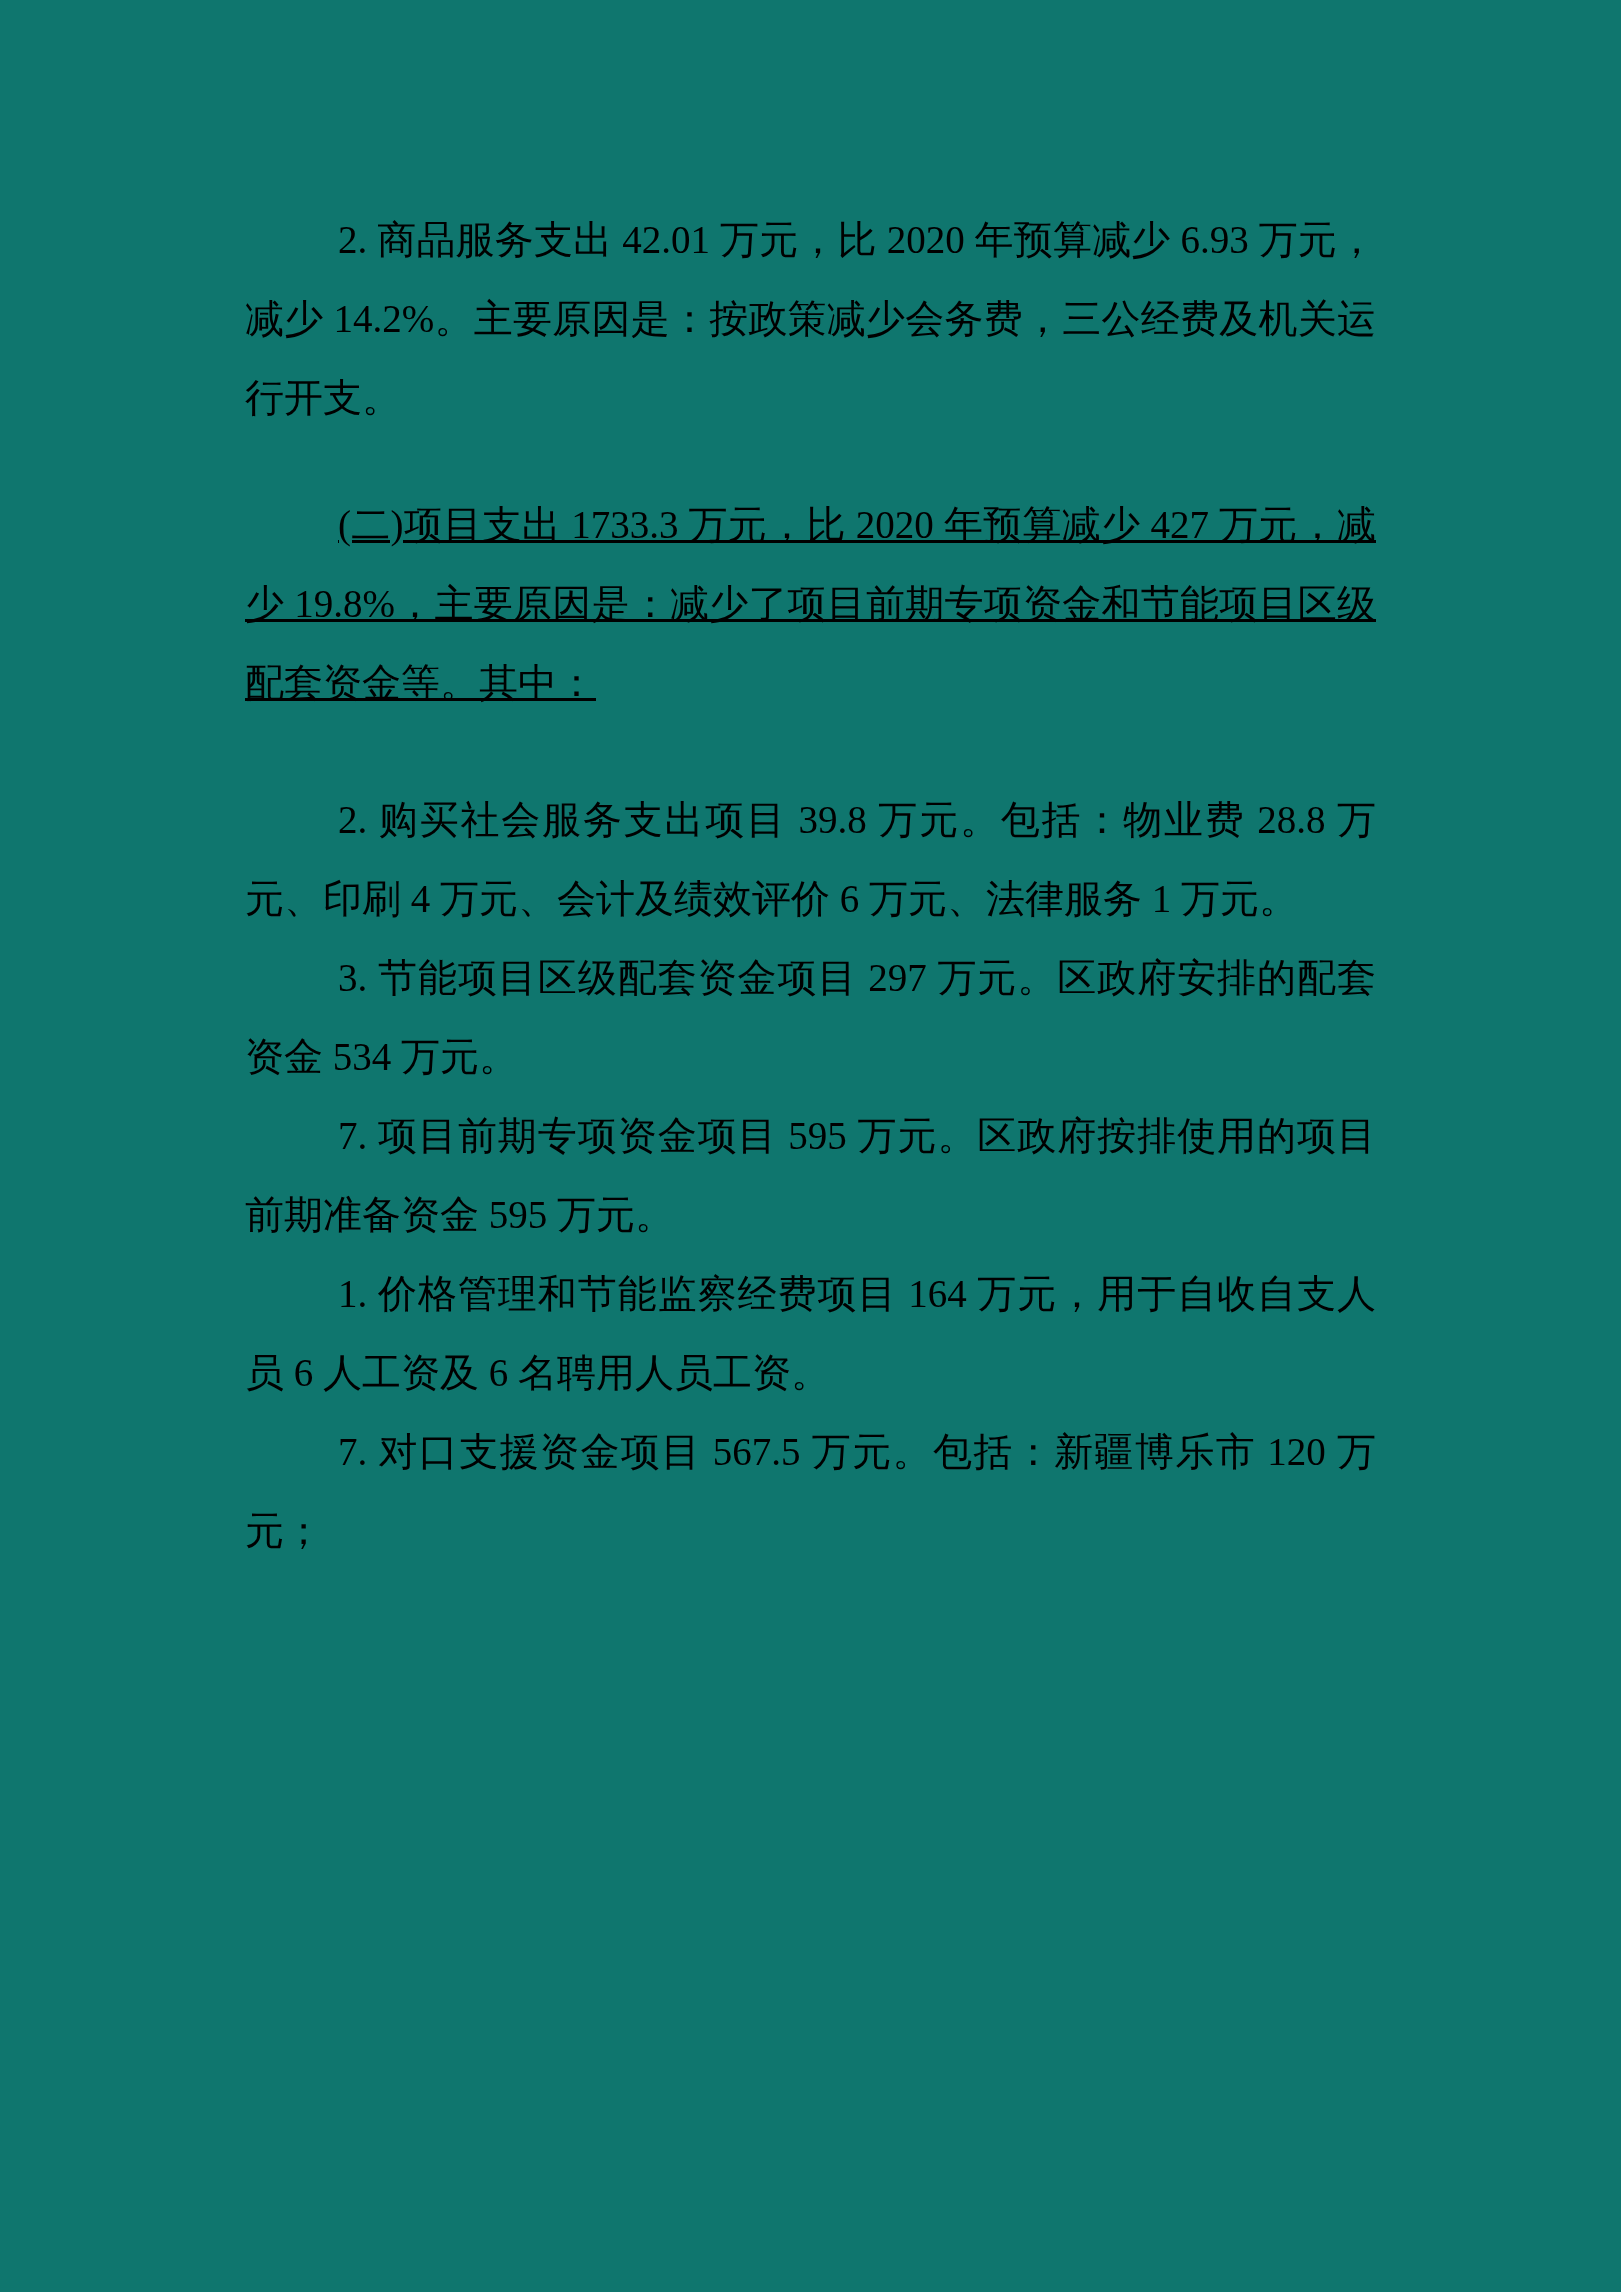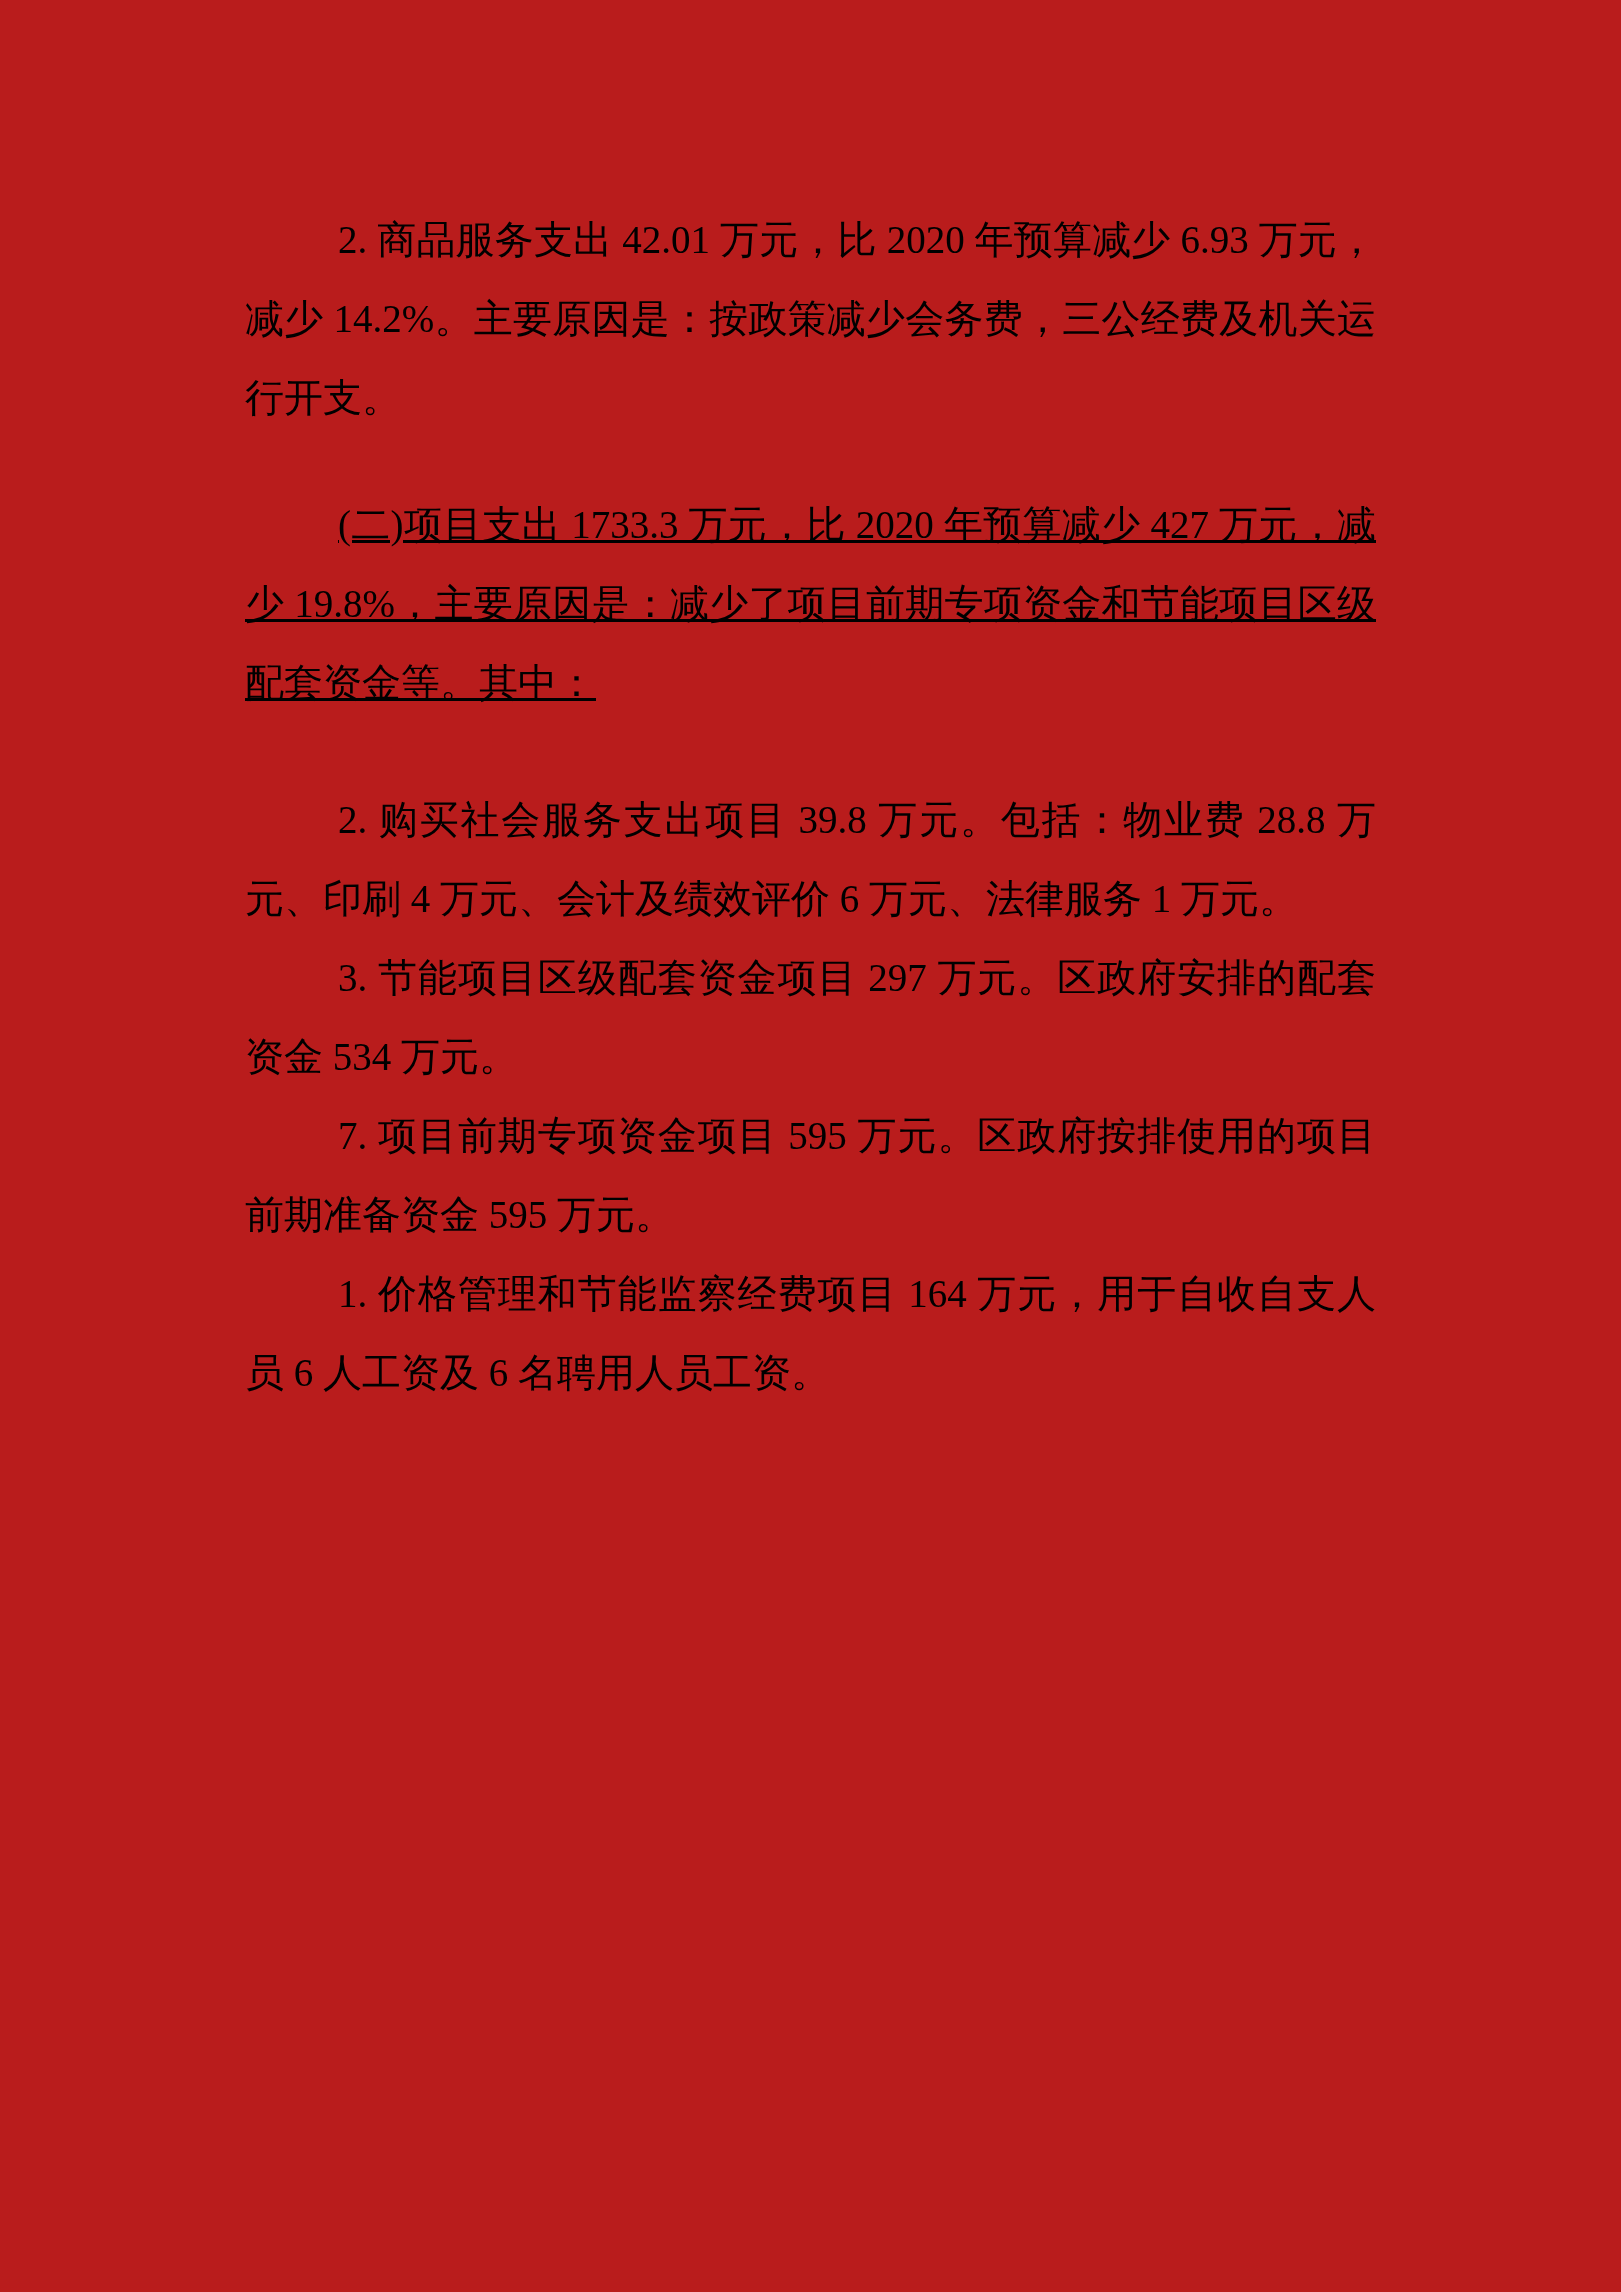--- a/index.html
+++ b/index.html
@@ -11,7 +11,7 @@
     position: relative;
     width: 1621px;
     height: 2293px;
-    background: #b91c1c;
+    background: #0f766e;
     overflow: hidden;
   }
   .text-block {

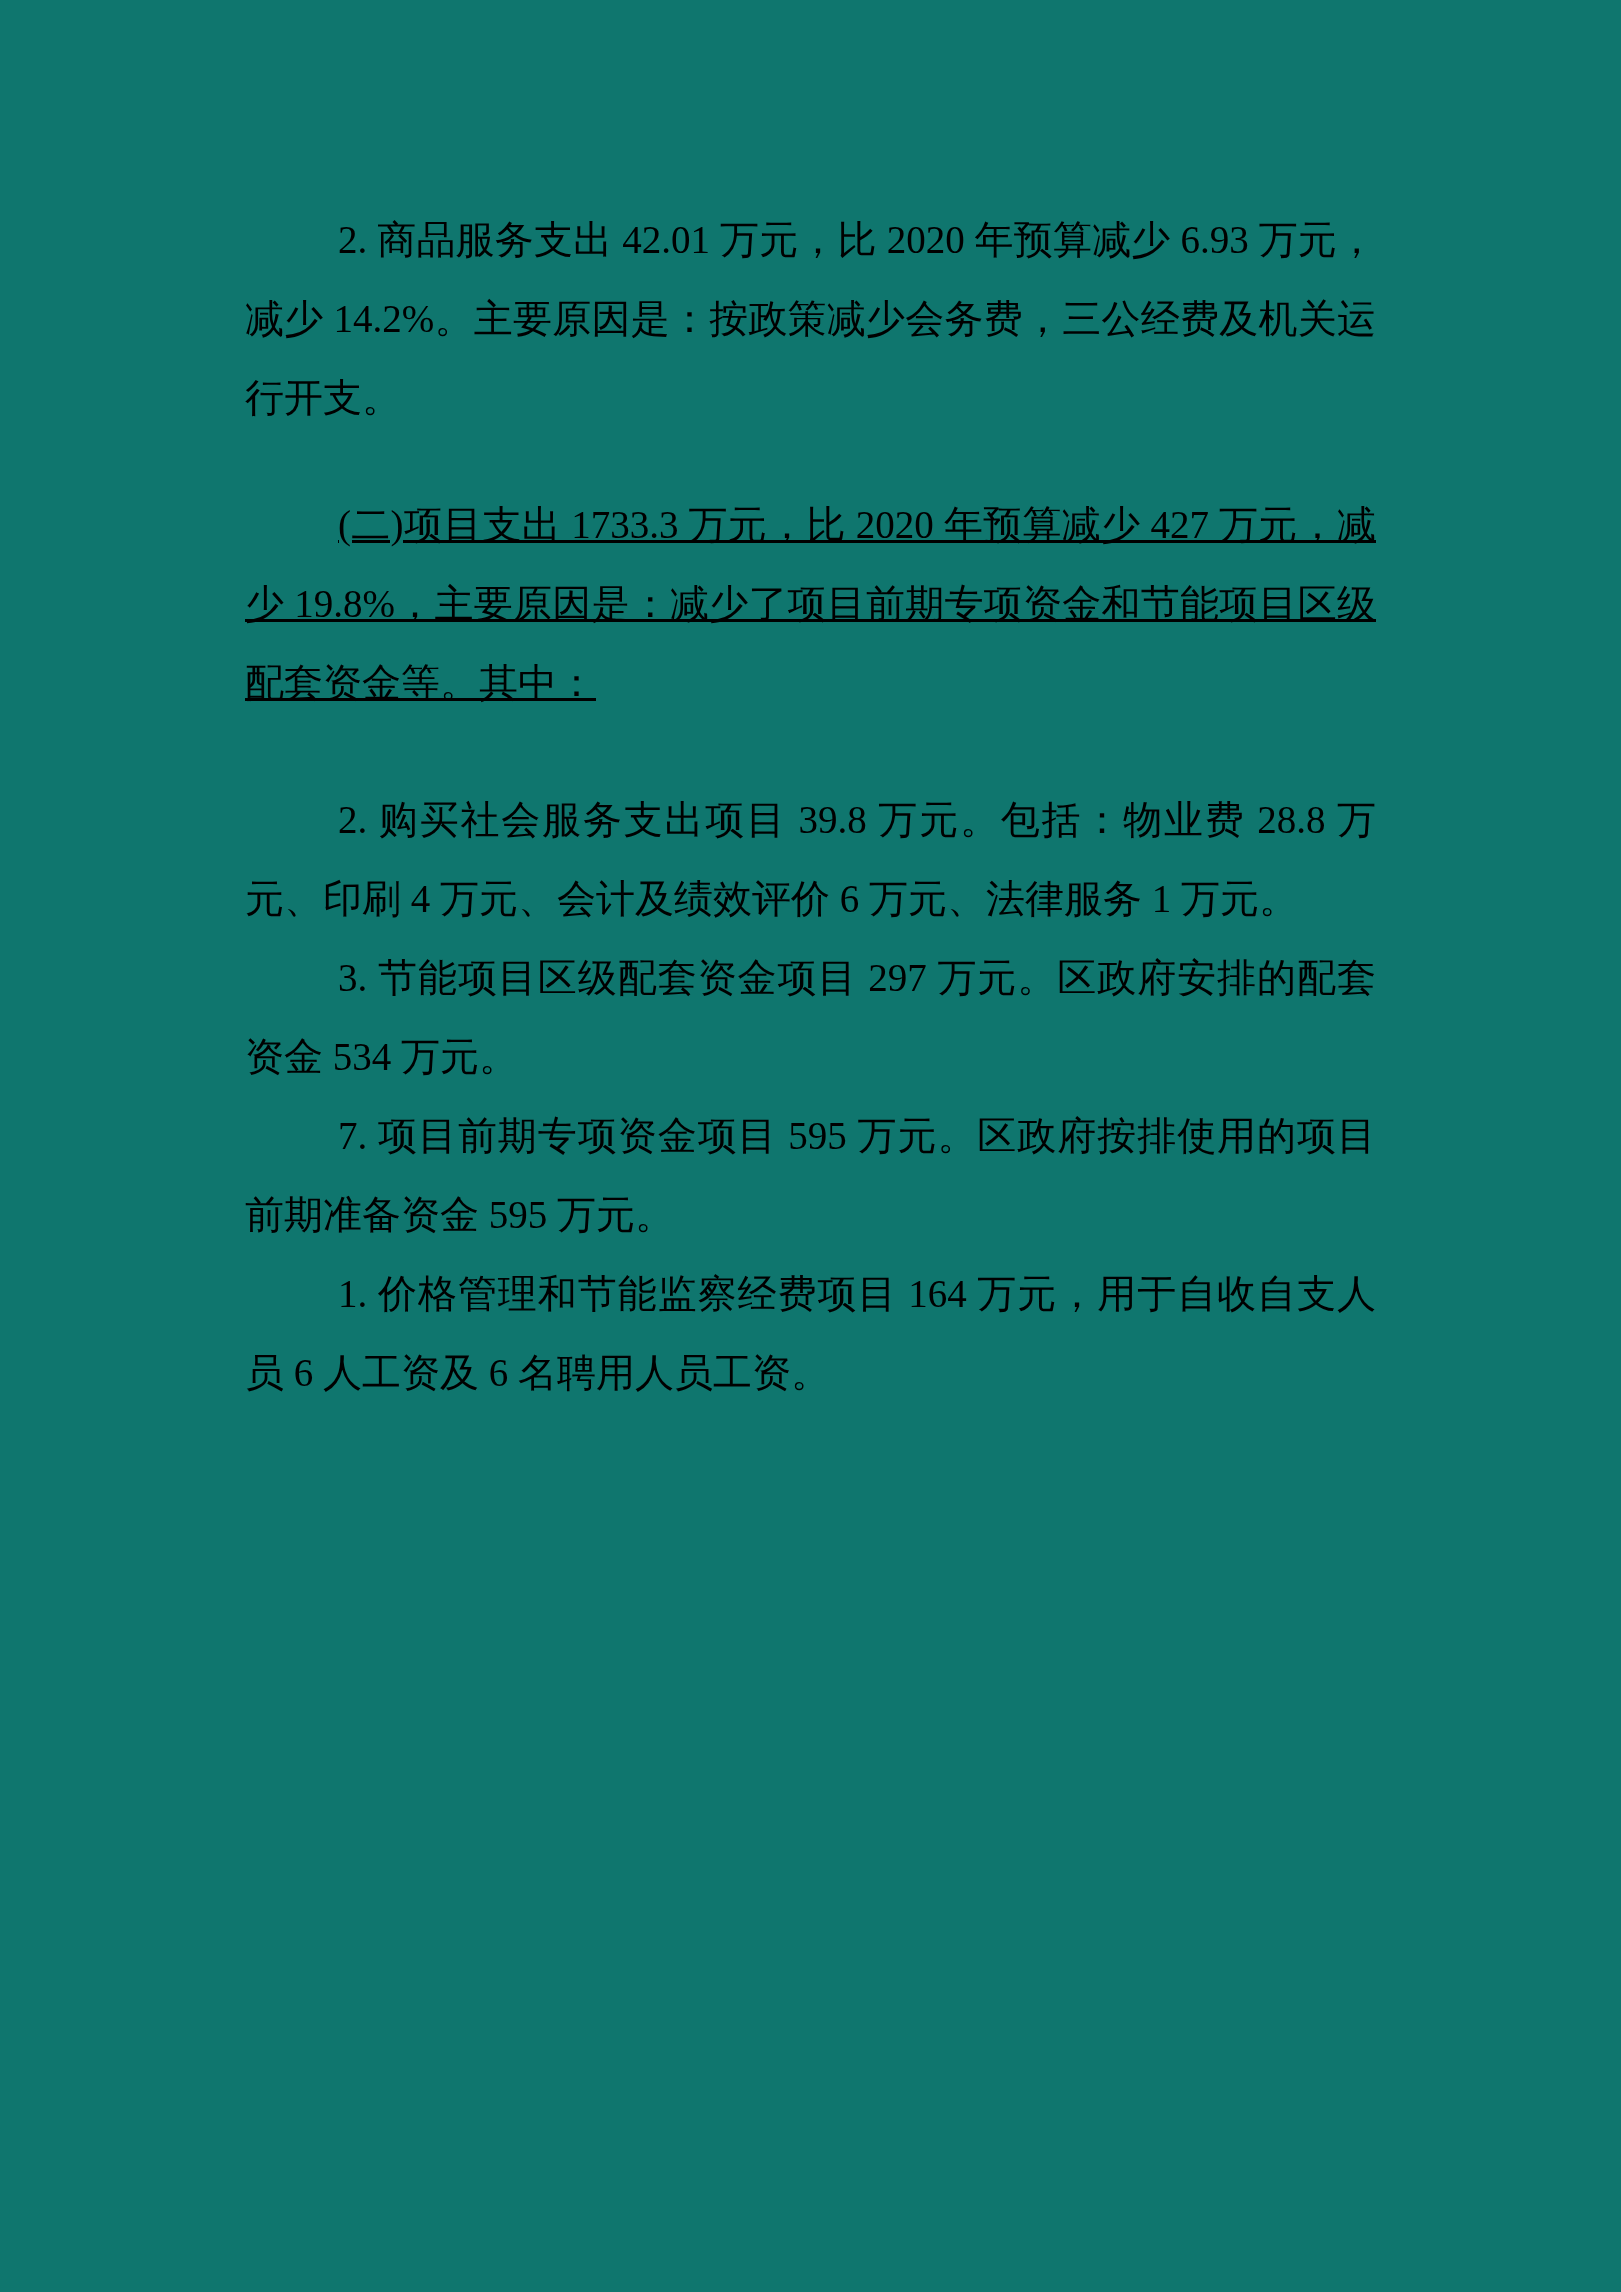--- a/index.html
+++ b/index.html
@@ -46,6 +46,7 @@
     <p class="para">3. 节能项目区级配套资金项目 297 万元。区政府安排的配套资金 534 万元。</p>
     <p class="para">7. 项目前期专项资金项目 595 万元。区政府按排使用的项目前期准备资金 595 万元。</p>
     <p class="para">1. 价格管理和节能监察经费项目 164 万元，用于自收自支人员 6 人工资及 6 名聘用人员工资。</p>
+    <p class="para">7. 对口支援资金项目 567.5 万元。包括：新疆博乐市 120 万元；</p>
   </div>
 </div>
 

